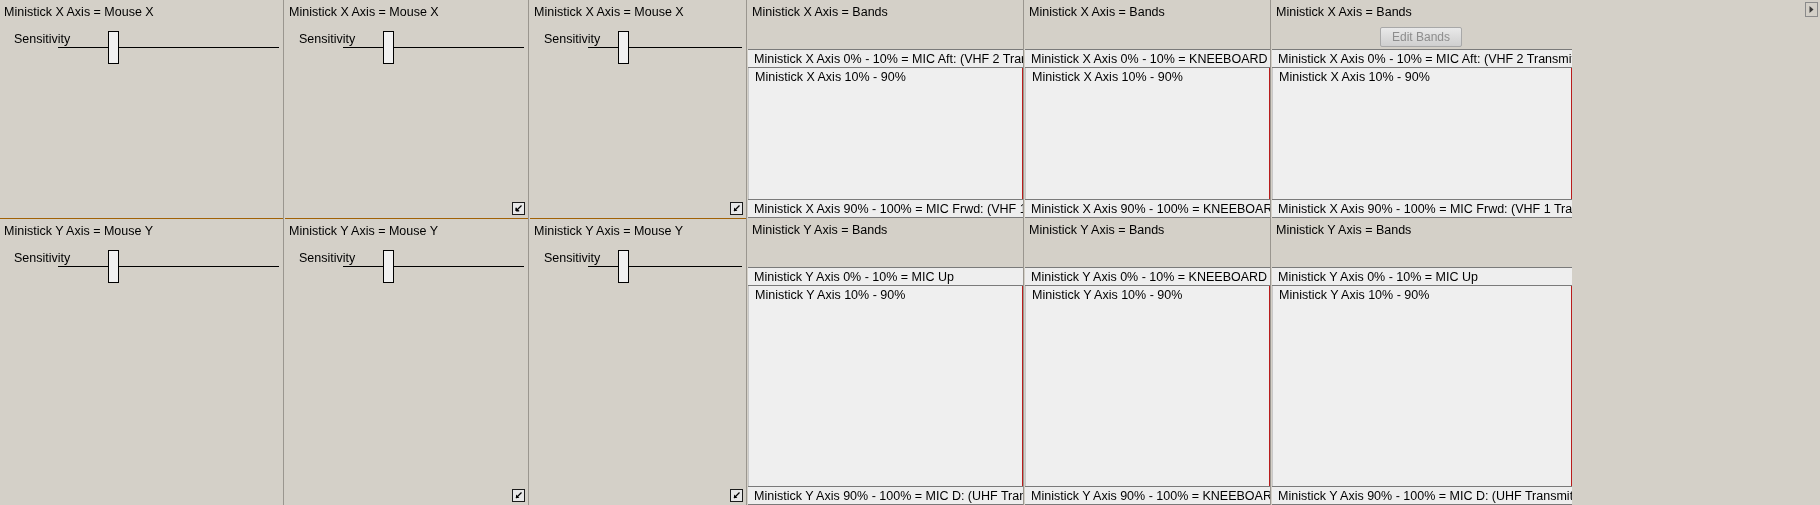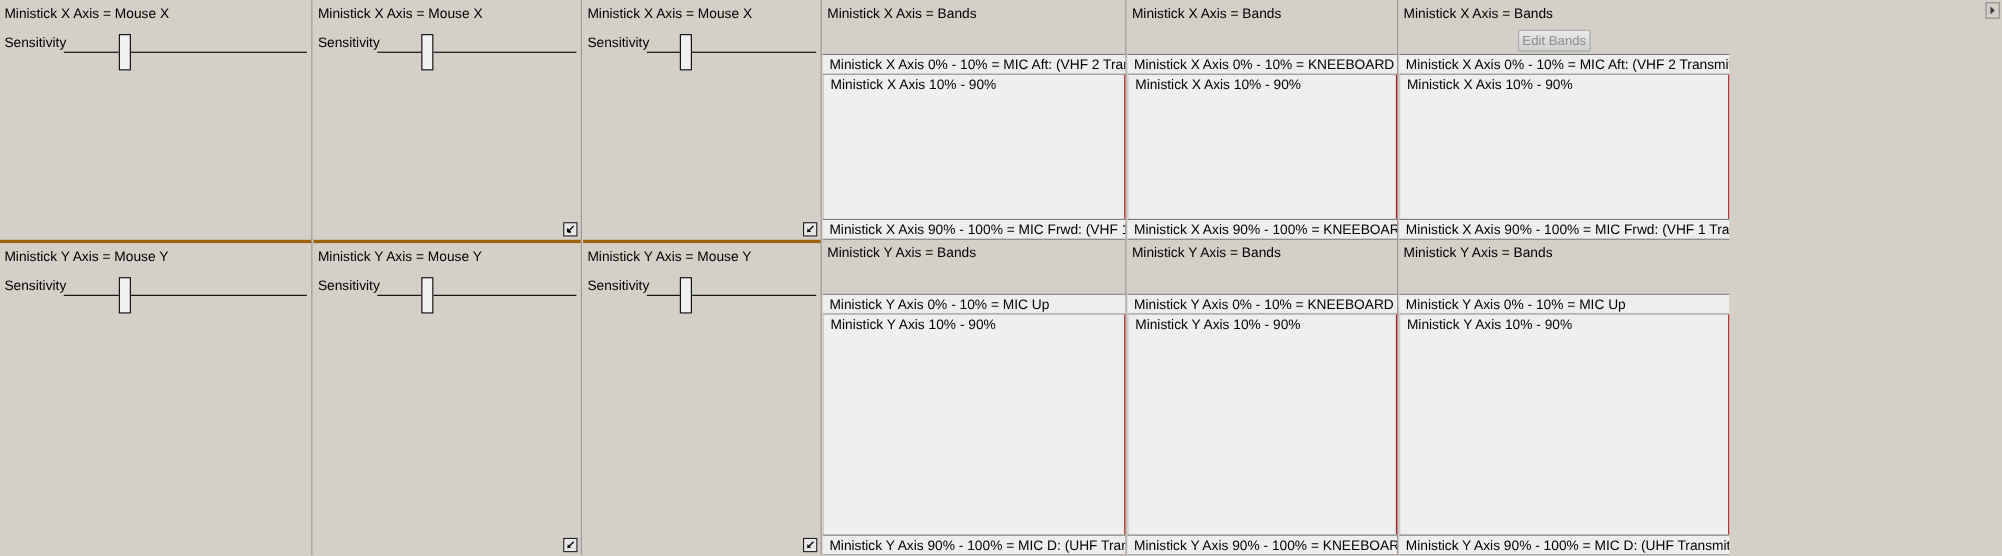--- a/index.html
+++ b/index.html
@@ -65,7 +65,7 @@
   }
   .slider-label {
     position: absolute;
-    left: 4px;
+    left: 14px;
     top: 9px;
     line-height: 14px;
     white-space: nowrap;

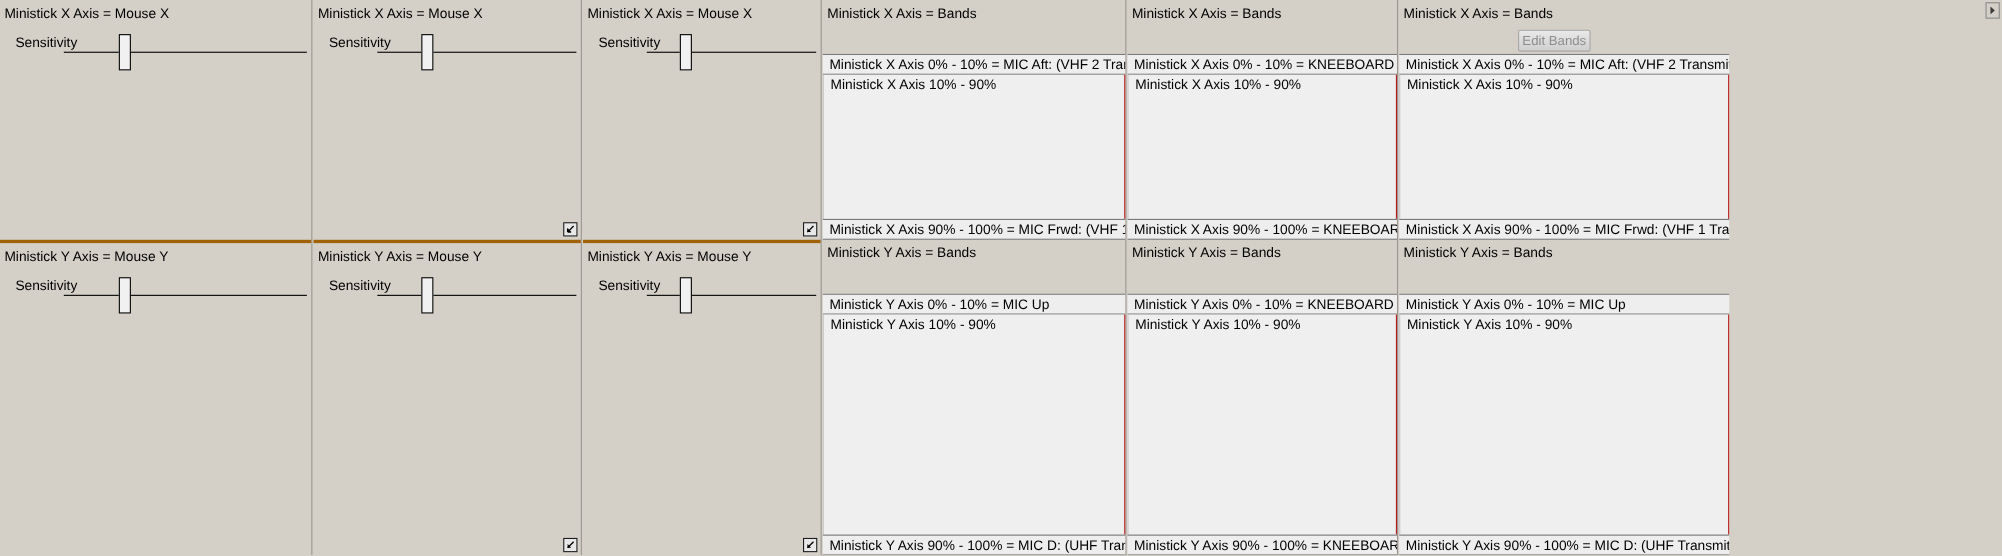--- a/index.html
+++ b/index.html
@@ -132,7 +132,7 @@
     position: absolute;
     left: 108px;
     top: 27px;
-    width: 66px;
+    width: 82px;
     height: 20px;
     background: linear-gradient(#e9e9e9, #cfcfcf);
     border: 1px solid #a8a8a8;

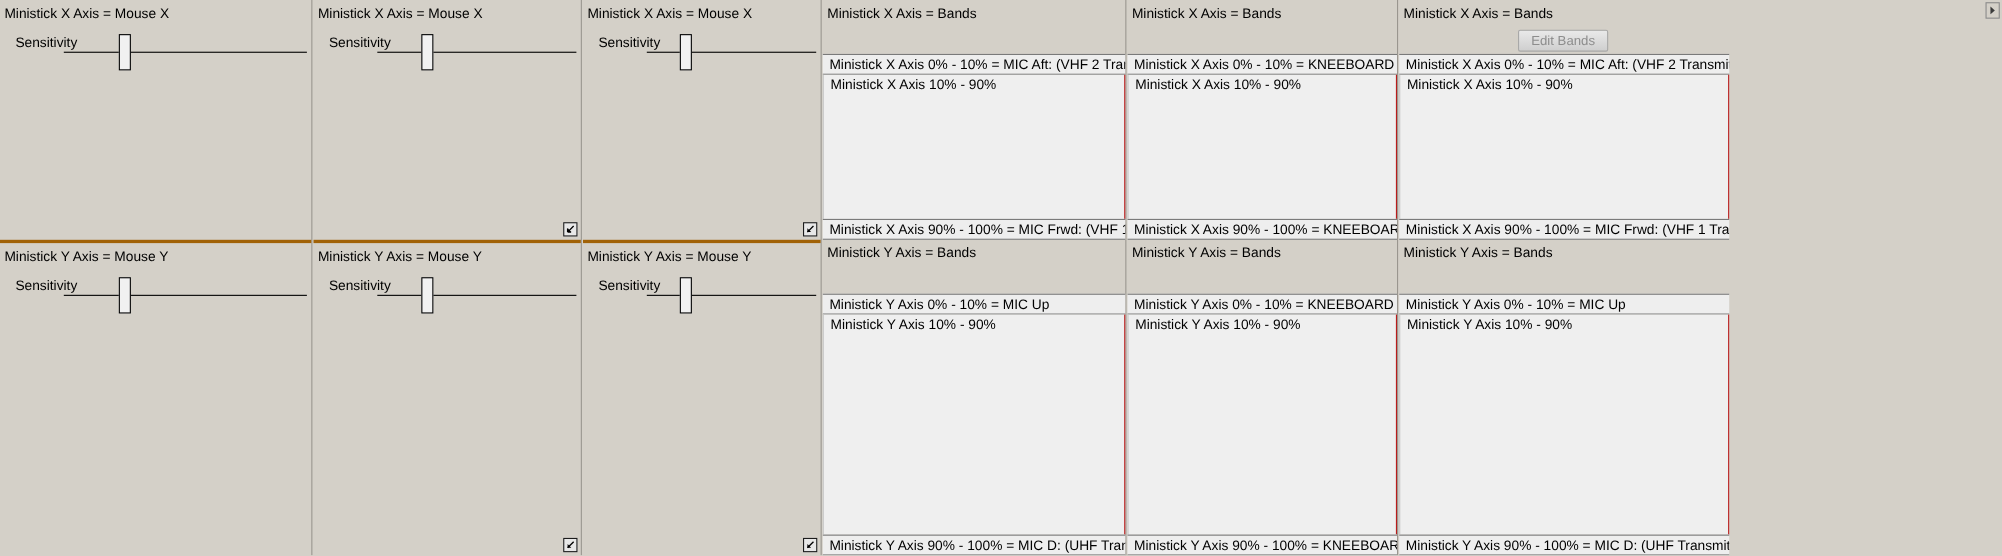--- a/index.html
+++ b/index.html
@@ -47,7 +47,7 @@
   }
   .half.x { height: 218px; }
   .half.y { height: 287px; }
-  .half.y.bordered { border-top: 3px solid #a16207; }
+  .half.y.bordered { border-top: 1px solid #a16207; }
 
   .axis-title {
     padding: 5px 4px 0 4px;

